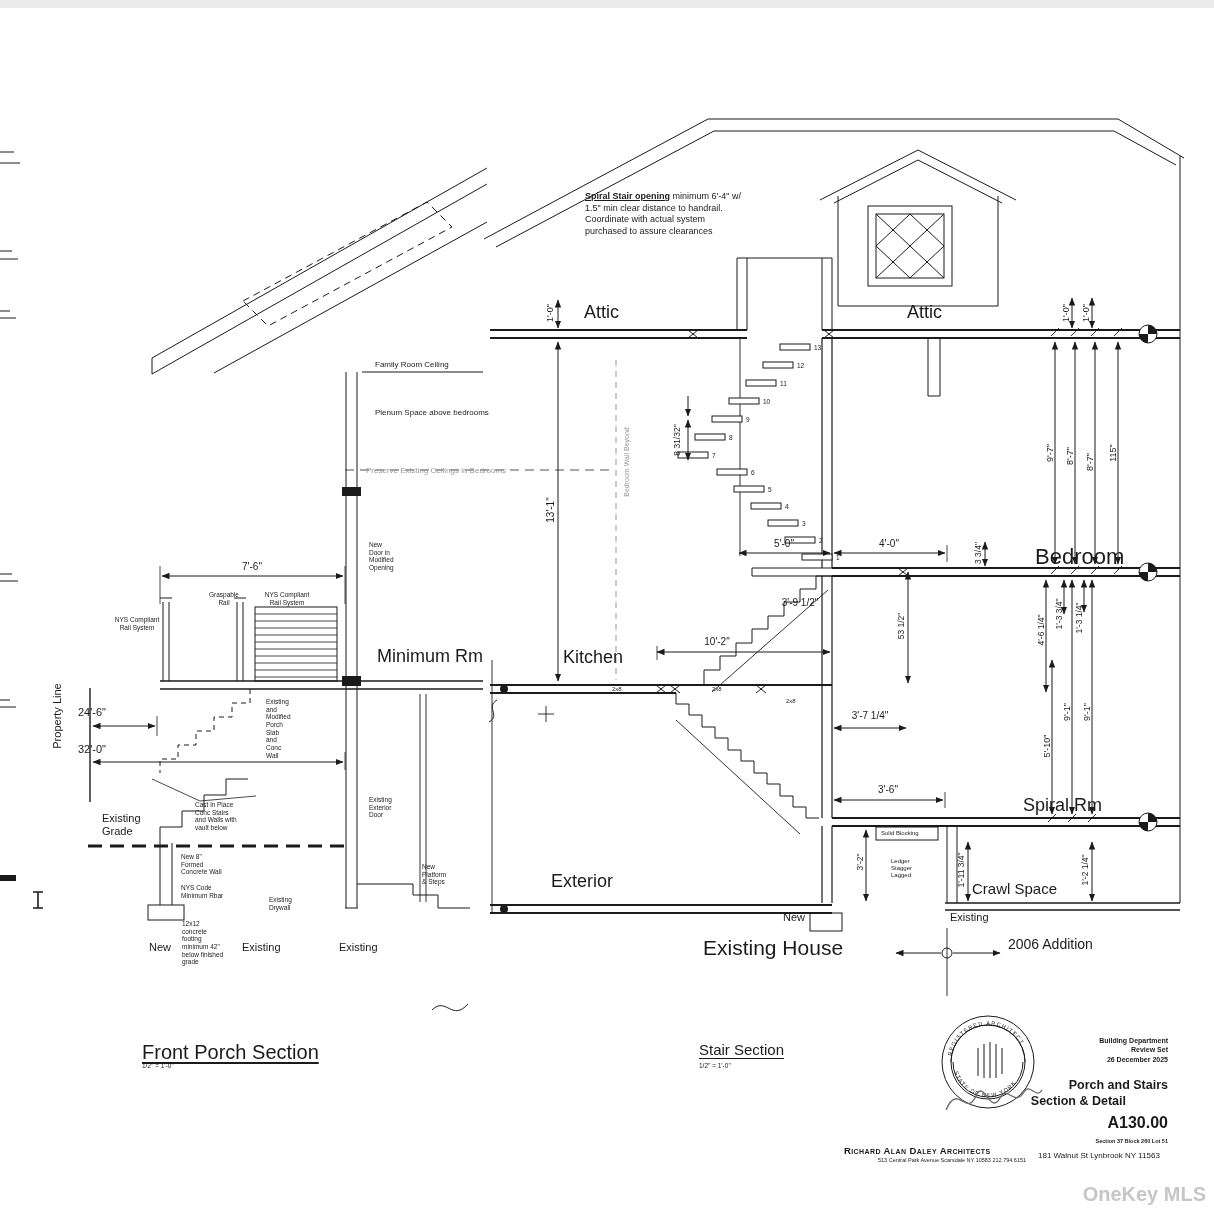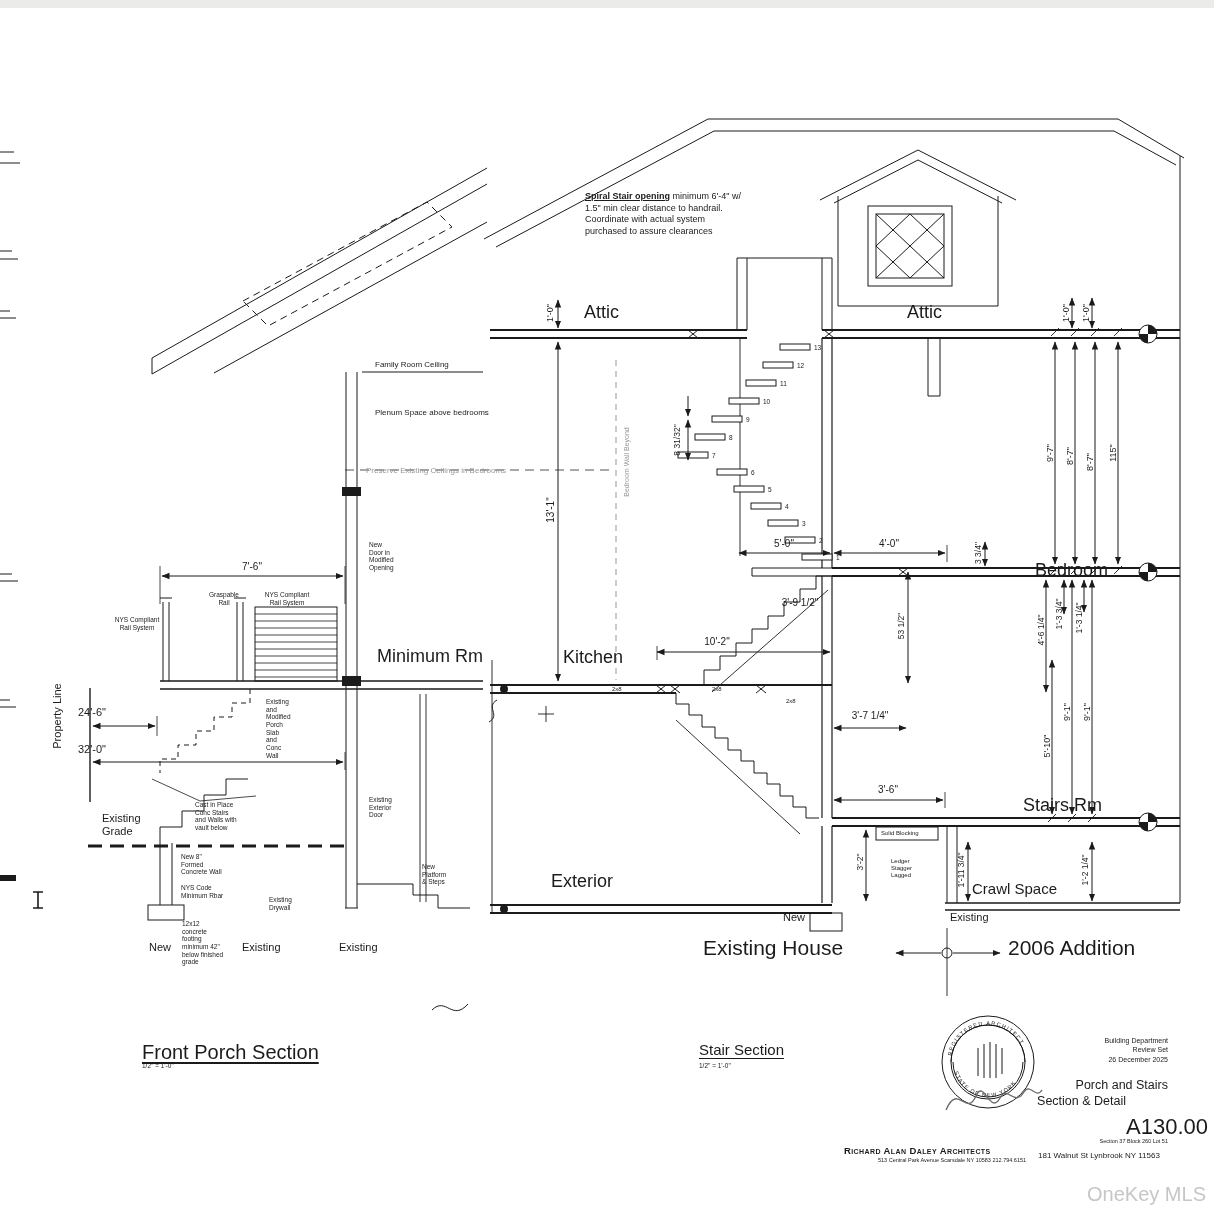--- a/index.html
+++ b/index.html
@@ -304,7 +304,7 @@
 <div class="lbl ctr tc" style="left:784px;top:538px;font-size:10px">5'-0"</div>
 <div class="lbl ctr tc" style="left:889px;top:538px;font-size:10px">4'-0"</div>
 <div class="lbl rot" style="left:978px;top:553px;font-size:8.5px">3 3/4"</div>
-<div class="lbl" style="left:1035px;top:560px;font-size:18px">Bedroom</div>
+<div class="lbl" style="left:1035px;top:544px;font-size:22px">Bedroom</div>
 <div class="lbl ctr tc" style="left:800px;top:597px;font-size:10px">3'-9 1/2"</div>
 <div class="lbl ctr tc" style="left:717px;top:636px;font-size:10px">10'-2"</div>
 <div class="lbl rot" style="left:901px;top:626px;font-size:8.5px">53 1/2"</div>

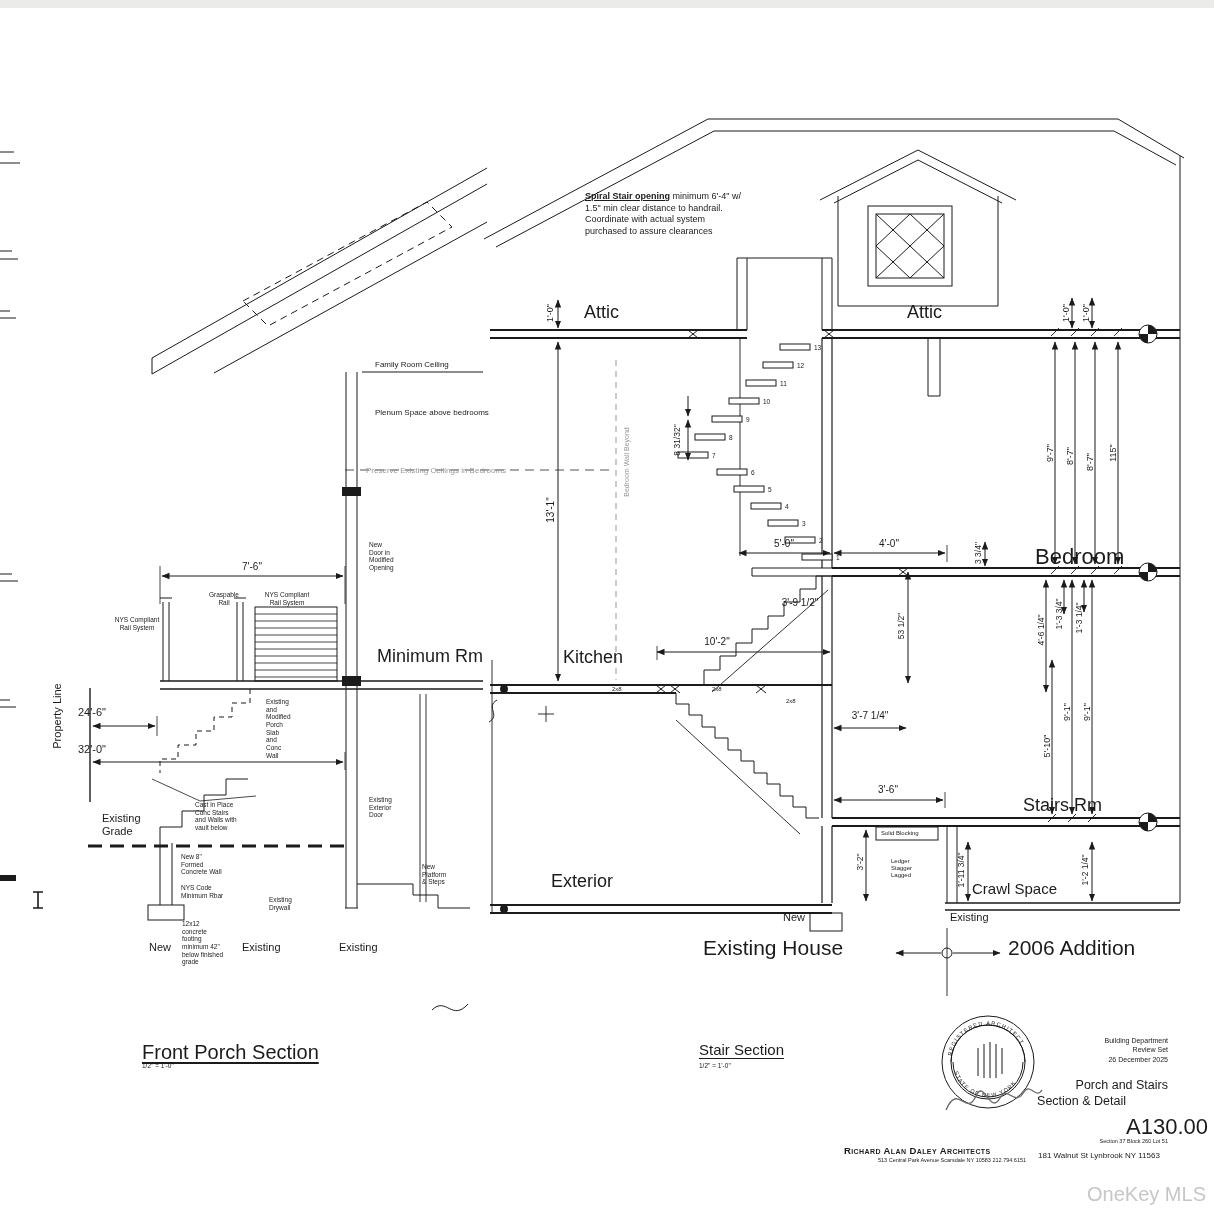--- a/index.html
+++ b/index.html
@@ -323,7 +323,7 @@
 <div class="lbl rot" style="left:1067px;top:712px;font-size:9px">9'-1"</div>
 <div class="lbl rot" style="left:1087px;top:712px;font-size:9px">9'-1"</div>
 <div class="lbl rot" style="left:1047px;top:746px;font-size:9px">5'-10"</div>
-<div class="lbl" style="left:1023px;top:795px;font-size:18px">Stairs Rm</div>
+<div class="lbl" style="left:1023px;top:795px;font-size:18px">Spiral Rm</div>
 <div class="lbl ctr tc" style="left:888px;top:784px;font-size:10px">3'-6"</div>
 <div class="lbl" style="left:881px;top:830px;font-size:6px">Solid Blocking</div>
 <div class="lbl rot" style="left:860px;top:862px;font-size:8.5px">3'-2"</div>

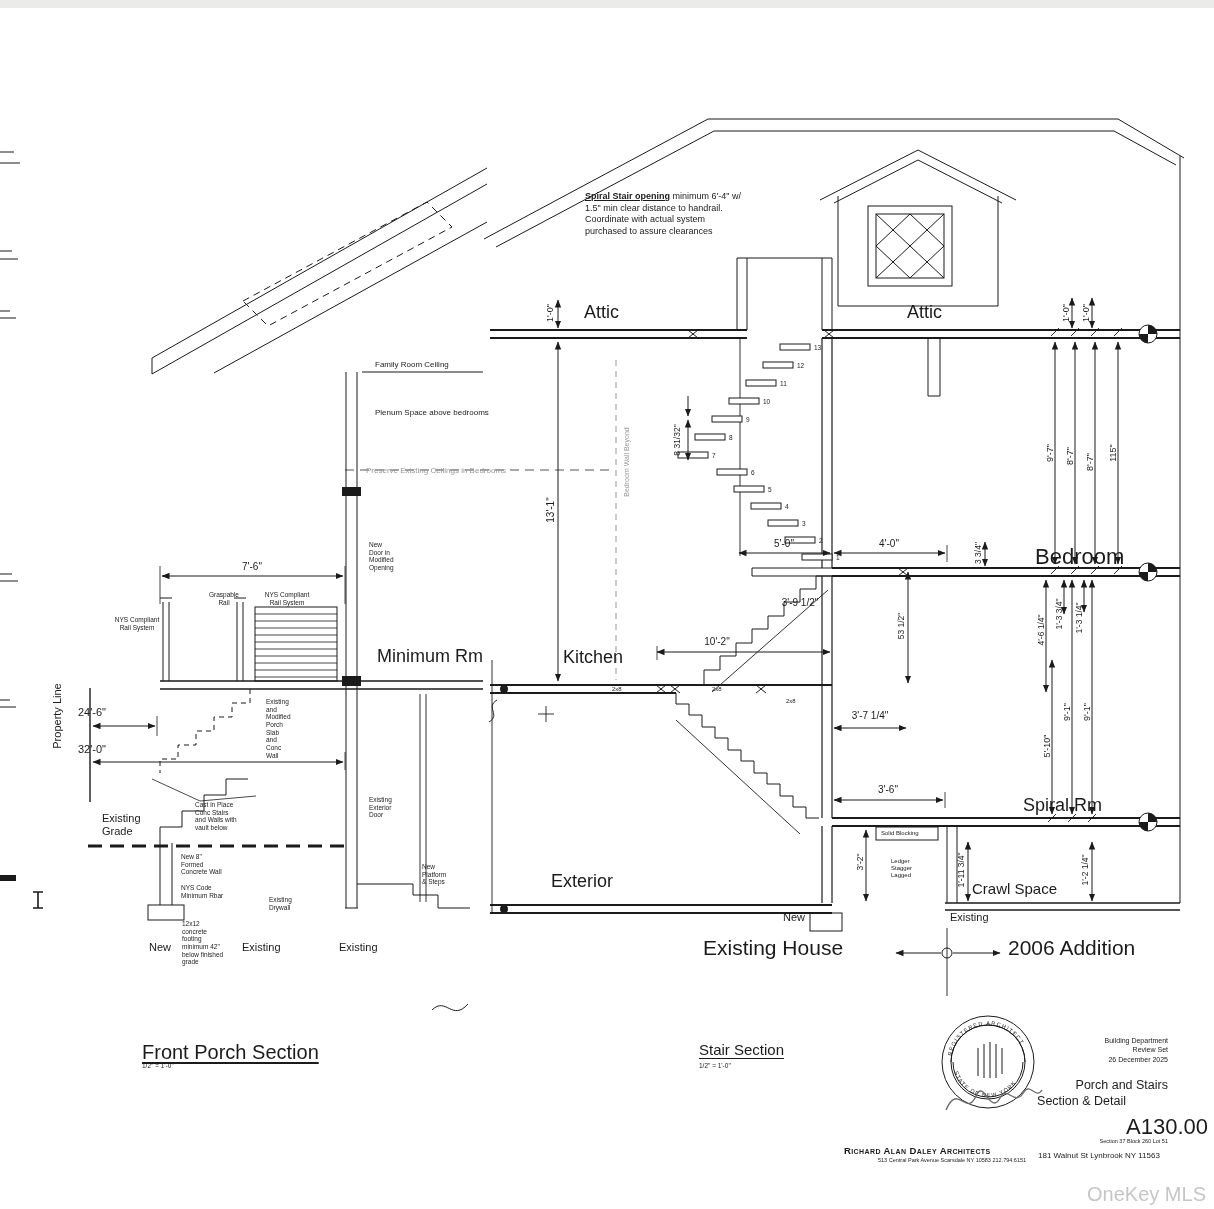--- a/index.html
+++ b/index.html
@@ -337,7 +337,7 @@
 <div class="lbl" style="left:783px;top:911px;font-size:11px">New</div>
 <div class="lbl" style="left:950px;top:911px;font-size:11px">Existing</div>
 <div class="lbl" style="left:703px;top:936px;font-size:21px">Existing House</div>
-<div class="lbl" style="left:1008px;top:936px;font-size:21px">2006 Addition</div>
+<div class="lbl" style="left:1008px;top:936px;font-size:14px">2006 Addition</div>
 <div class="lbl u-title" style="left:699px;top:1041px;font-size:15px">Stair Section</div>
 <div class="lbl" style="left:699px;top:1062px;font-size:6.5px">1/2" = 1'-0"</div>
 

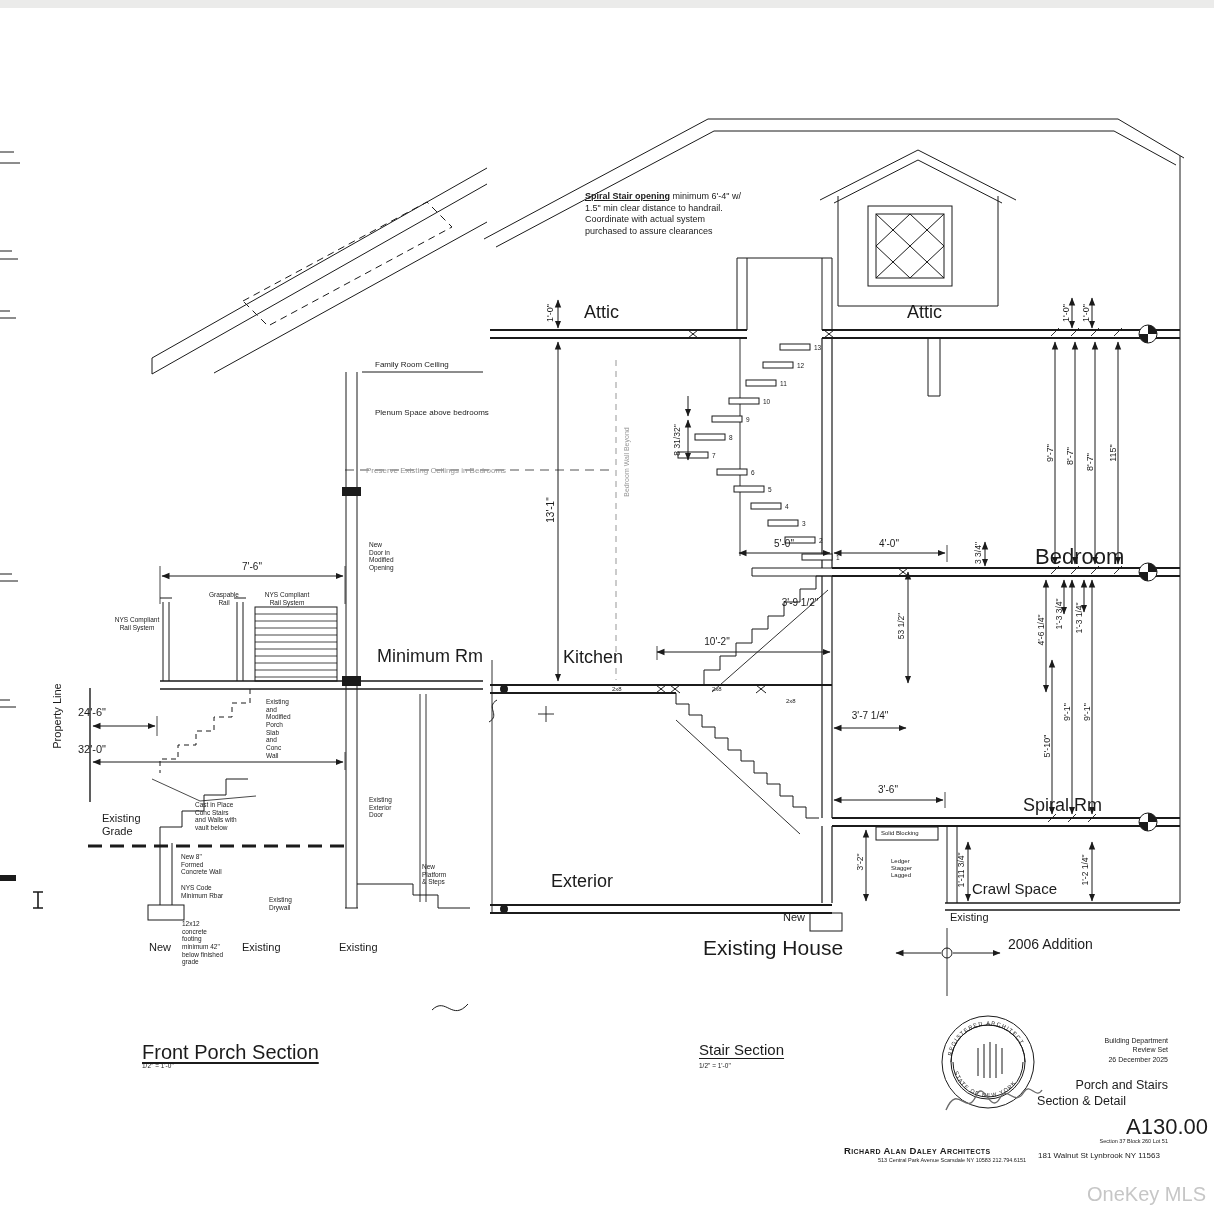--- a/index.html
+++ b/index.html
@@ -12,7 +12,7 @@
   .rot{transform:translate(-50%,-50%) rotate(-90deg);white-space:nowrap;line-height:1;}
   .gray{color:#979797;}
   .tc{text-align:center;}
-  .tr{text-align:right;}
+  .tr{text-align:right;font-weight:bold;}
   .u-title{text-decoration:underline;text-underline-offset:3px;}
   .note{width:160px;font-size:9px;line-height:1.28;}
   .note .u{font-weight:bold;text-decoration:underline;}

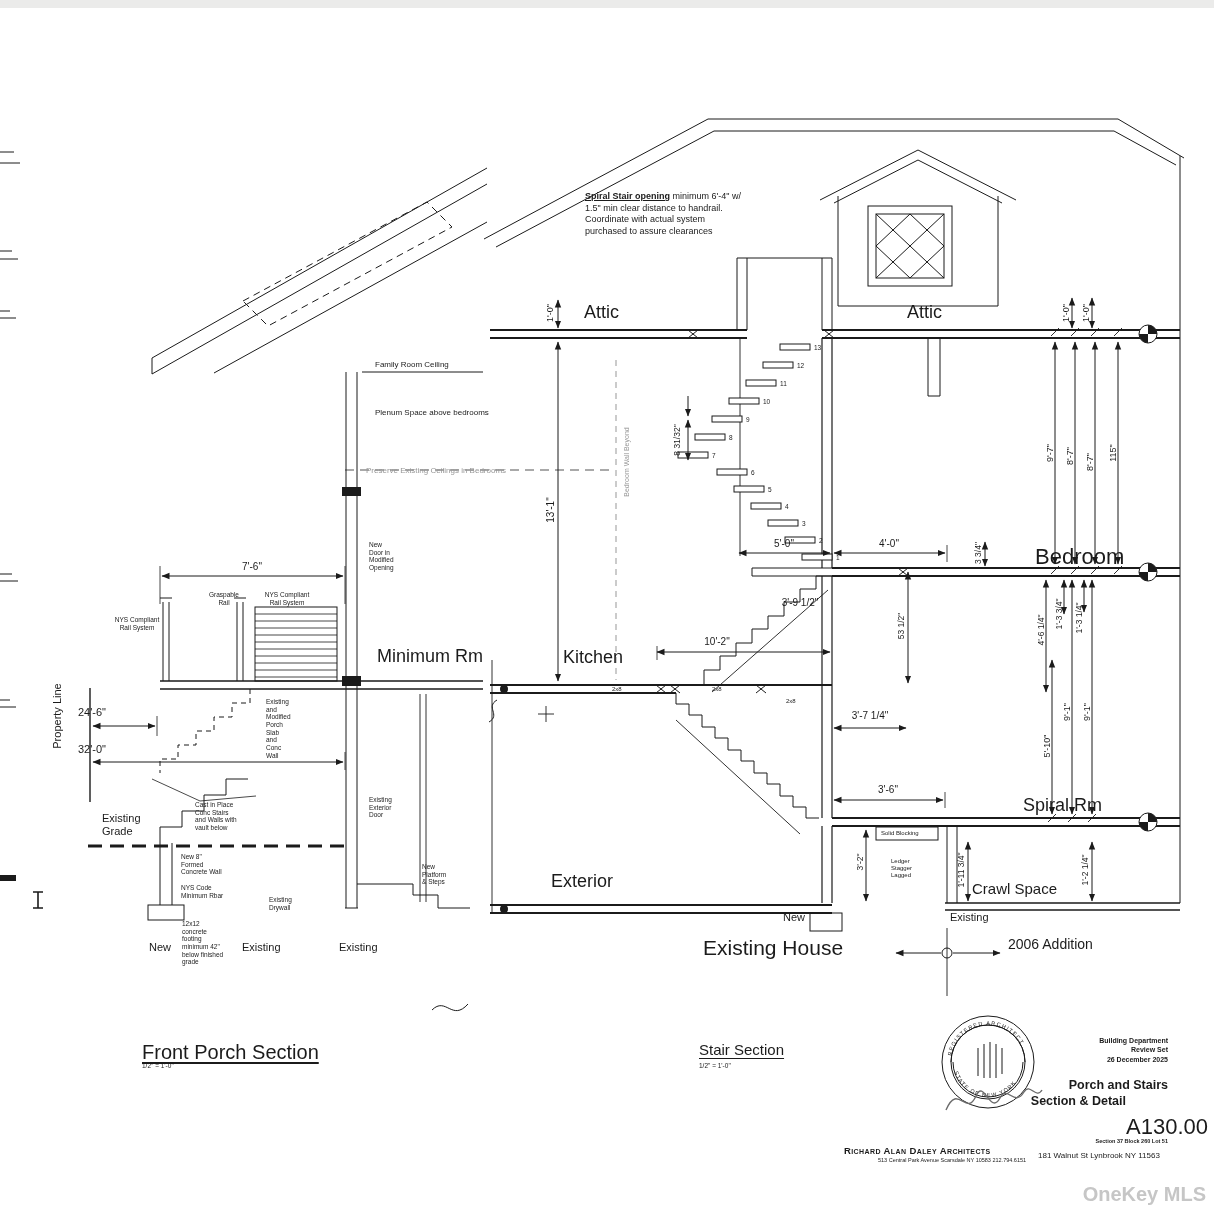--- a/index.html
+++ b/index.html
@@ -346,7 +346,7 @@
 26 December 2025</div>
 <div class="lbl tr" style="left:1030px;top:1078px;width:138px;font-size:12.5px">Porch and Stairs</div>
 <div class="lbl tr" style="left:988px;top:1094px;width:138px;font-size:12.5px">Section &amp; Detail</div>
-<div class="lbl tr" style="left:1070px;top:1114px;width:138px;font-size:22px;font-weight:normal">A130.00</div>
+<div class="lbl tr" style="left:1030px;top:1114px;width:138px;font-size:16px;font-weight:bold">A130.00</div>
 <div class="lbl tr" style="left:1030px;top:1138px;width:138px;font-size:5.5px">Section 37   Block 260   Lot 51</div>
 <div class="lbl firm" style="left:844px;top:1145px;font-size:9.5px">Richard Alan Daley  Architects</div>
 <div class="lbl" style="left:878px;top:1157px;font-size:5.5px">513 Central Park Avenue   Scarsdale NY 10583    212.794.6151</div>

